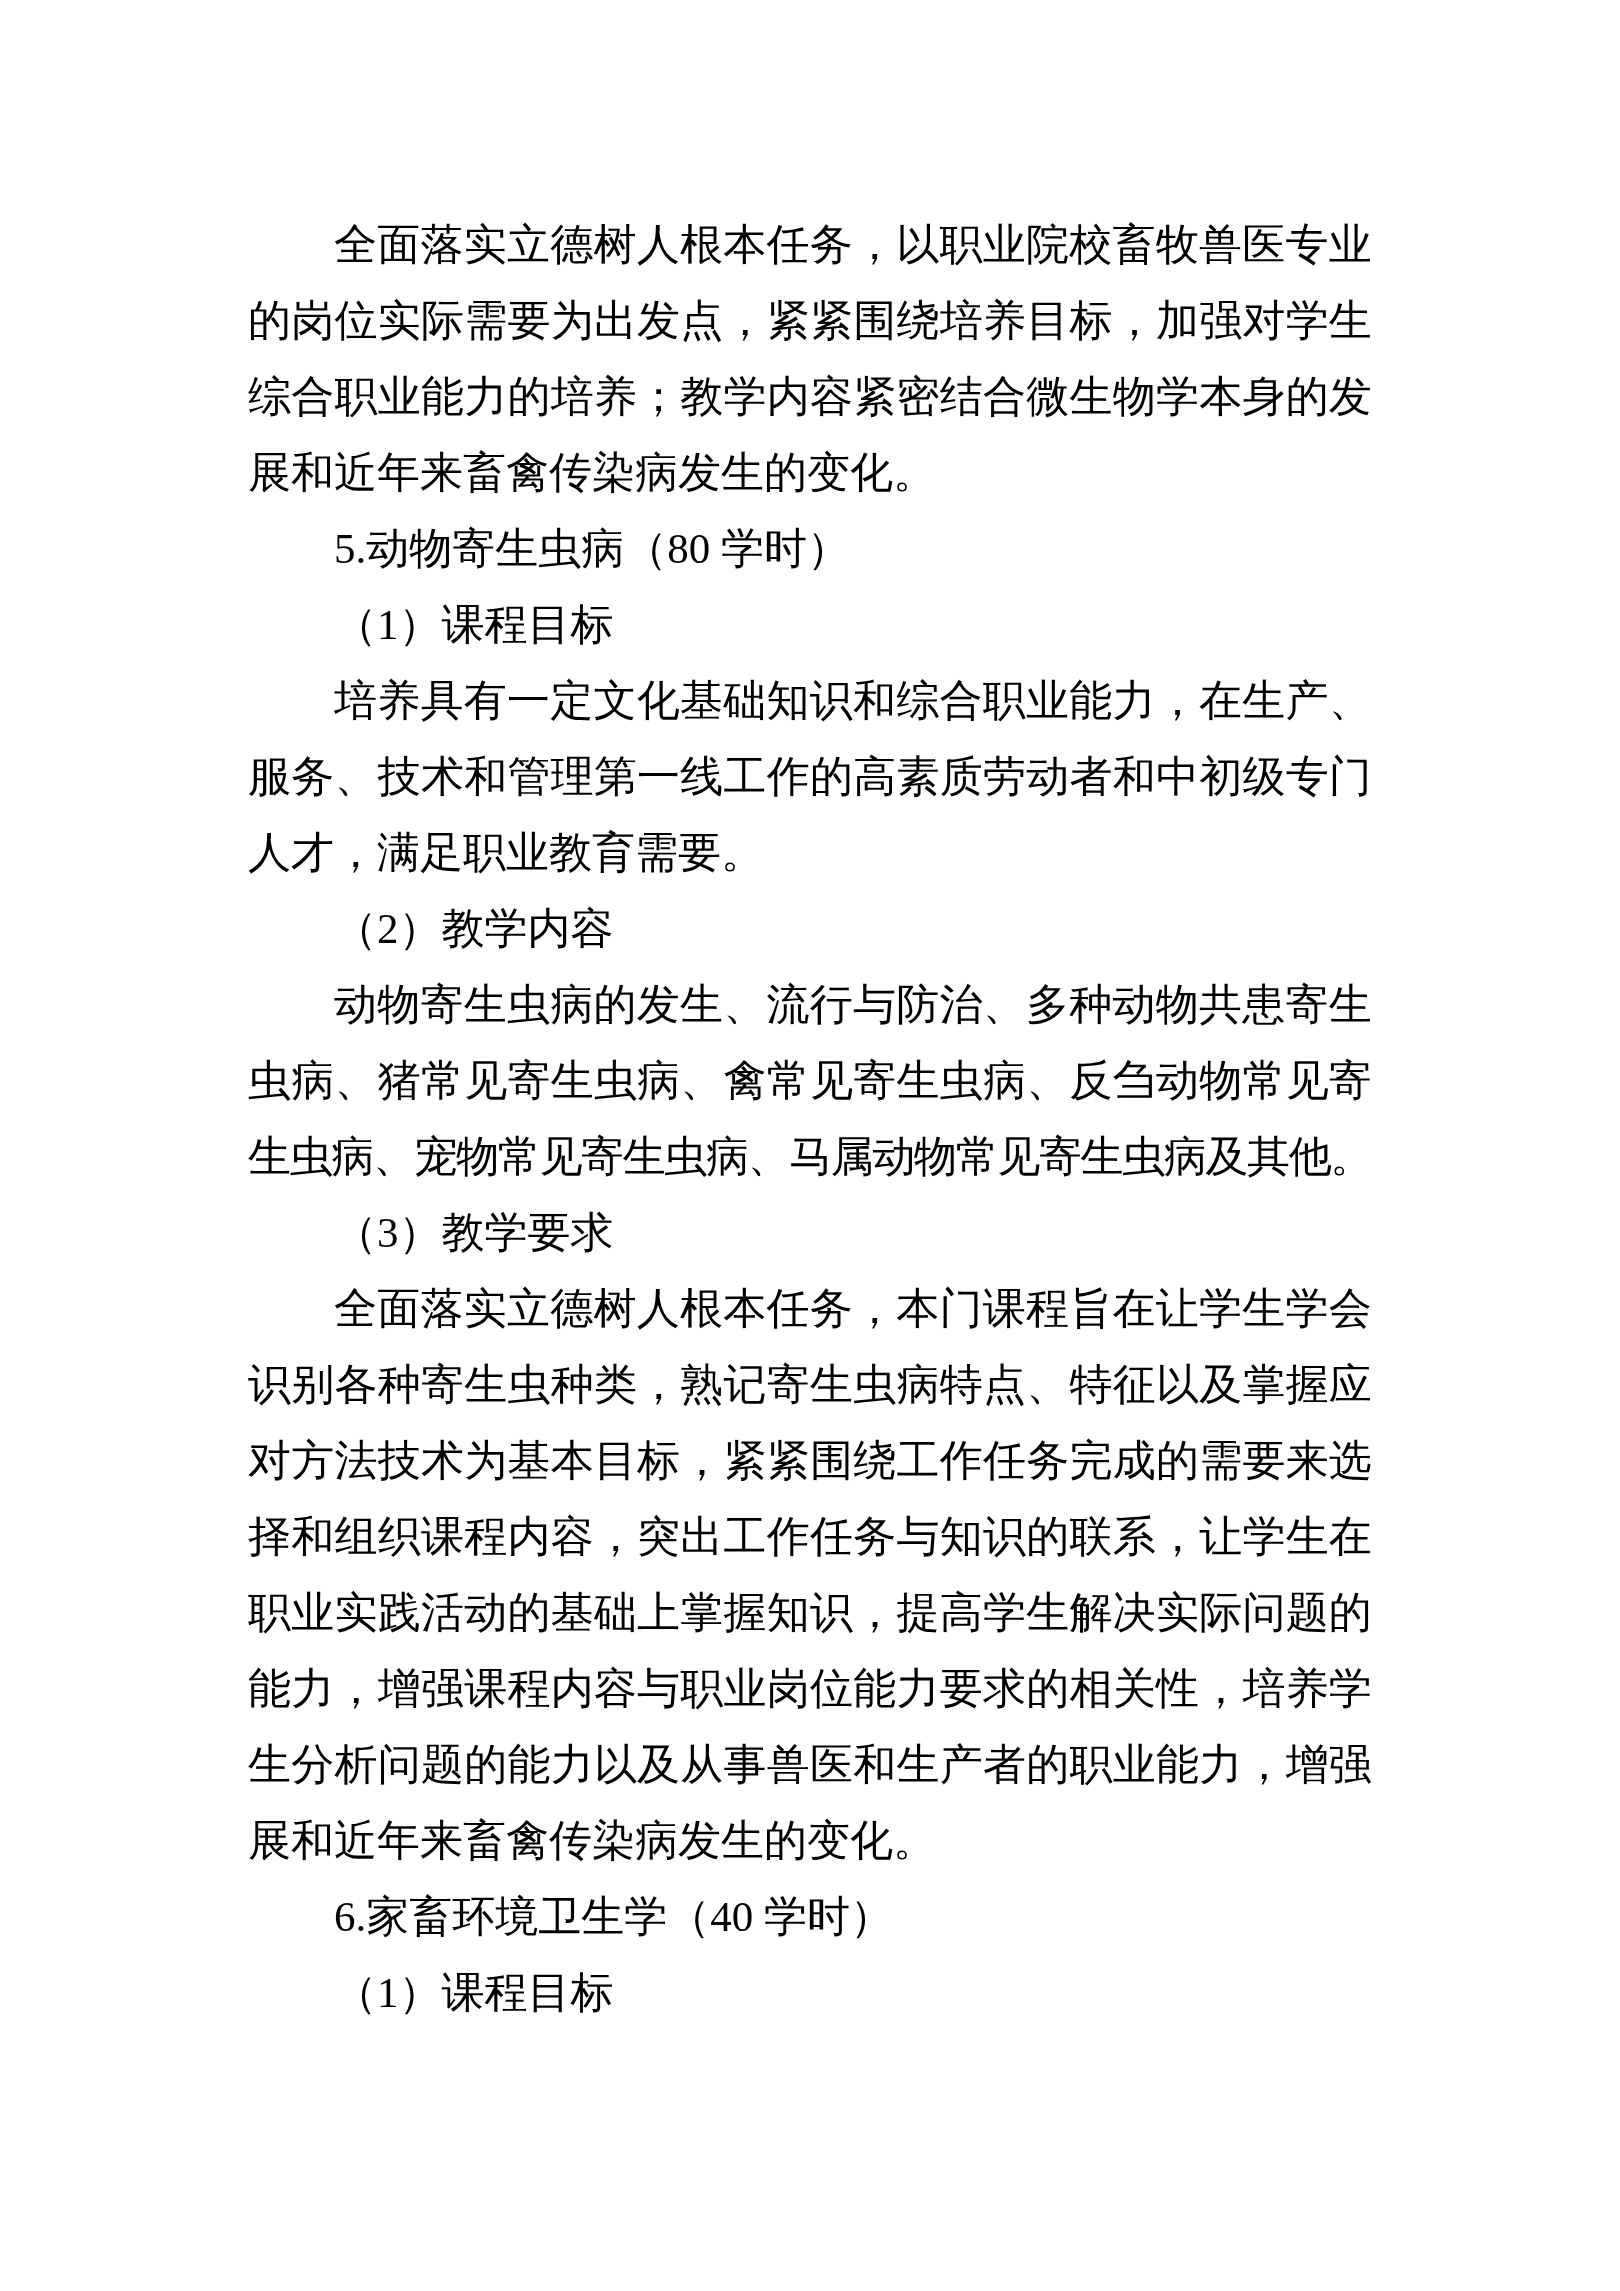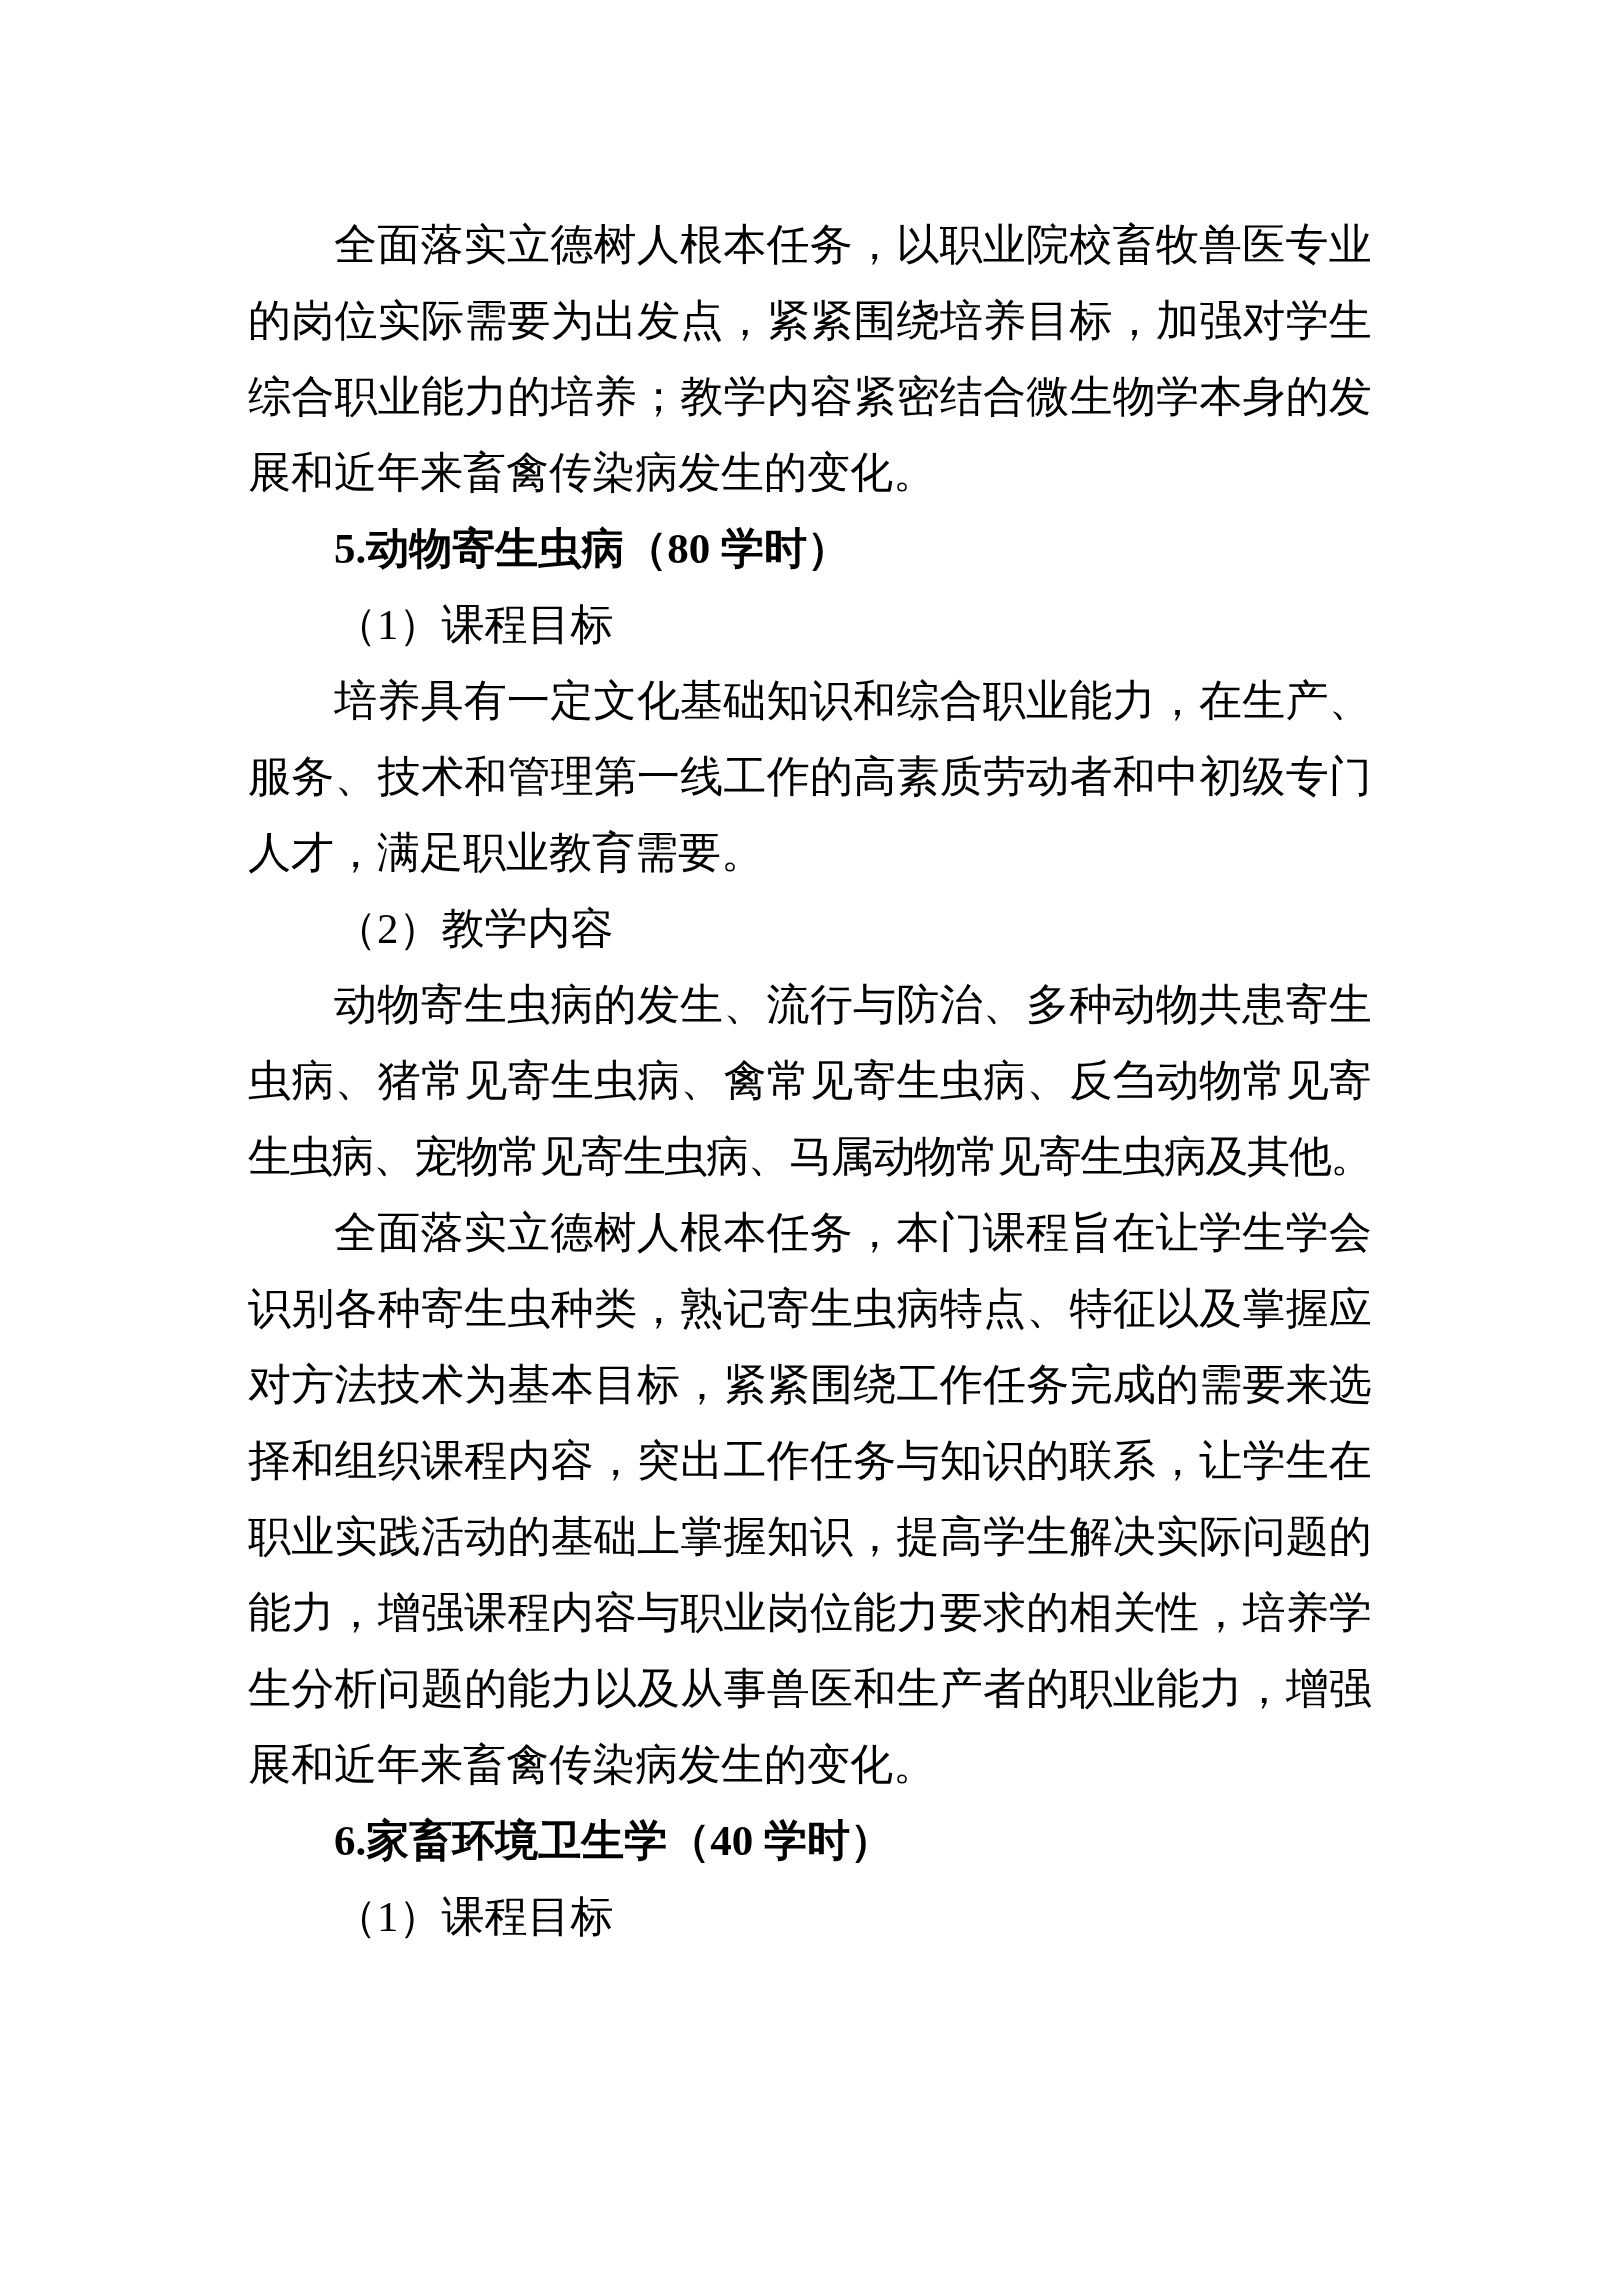--- a/index.html
+++ b/index.html
@@ -32,7 +32,7 @@
     padding-left: 86px; 
   }
   .line.bold {
-    font-weight: 700;
+    font-weight: 400;
   }
   
   .line.justify {

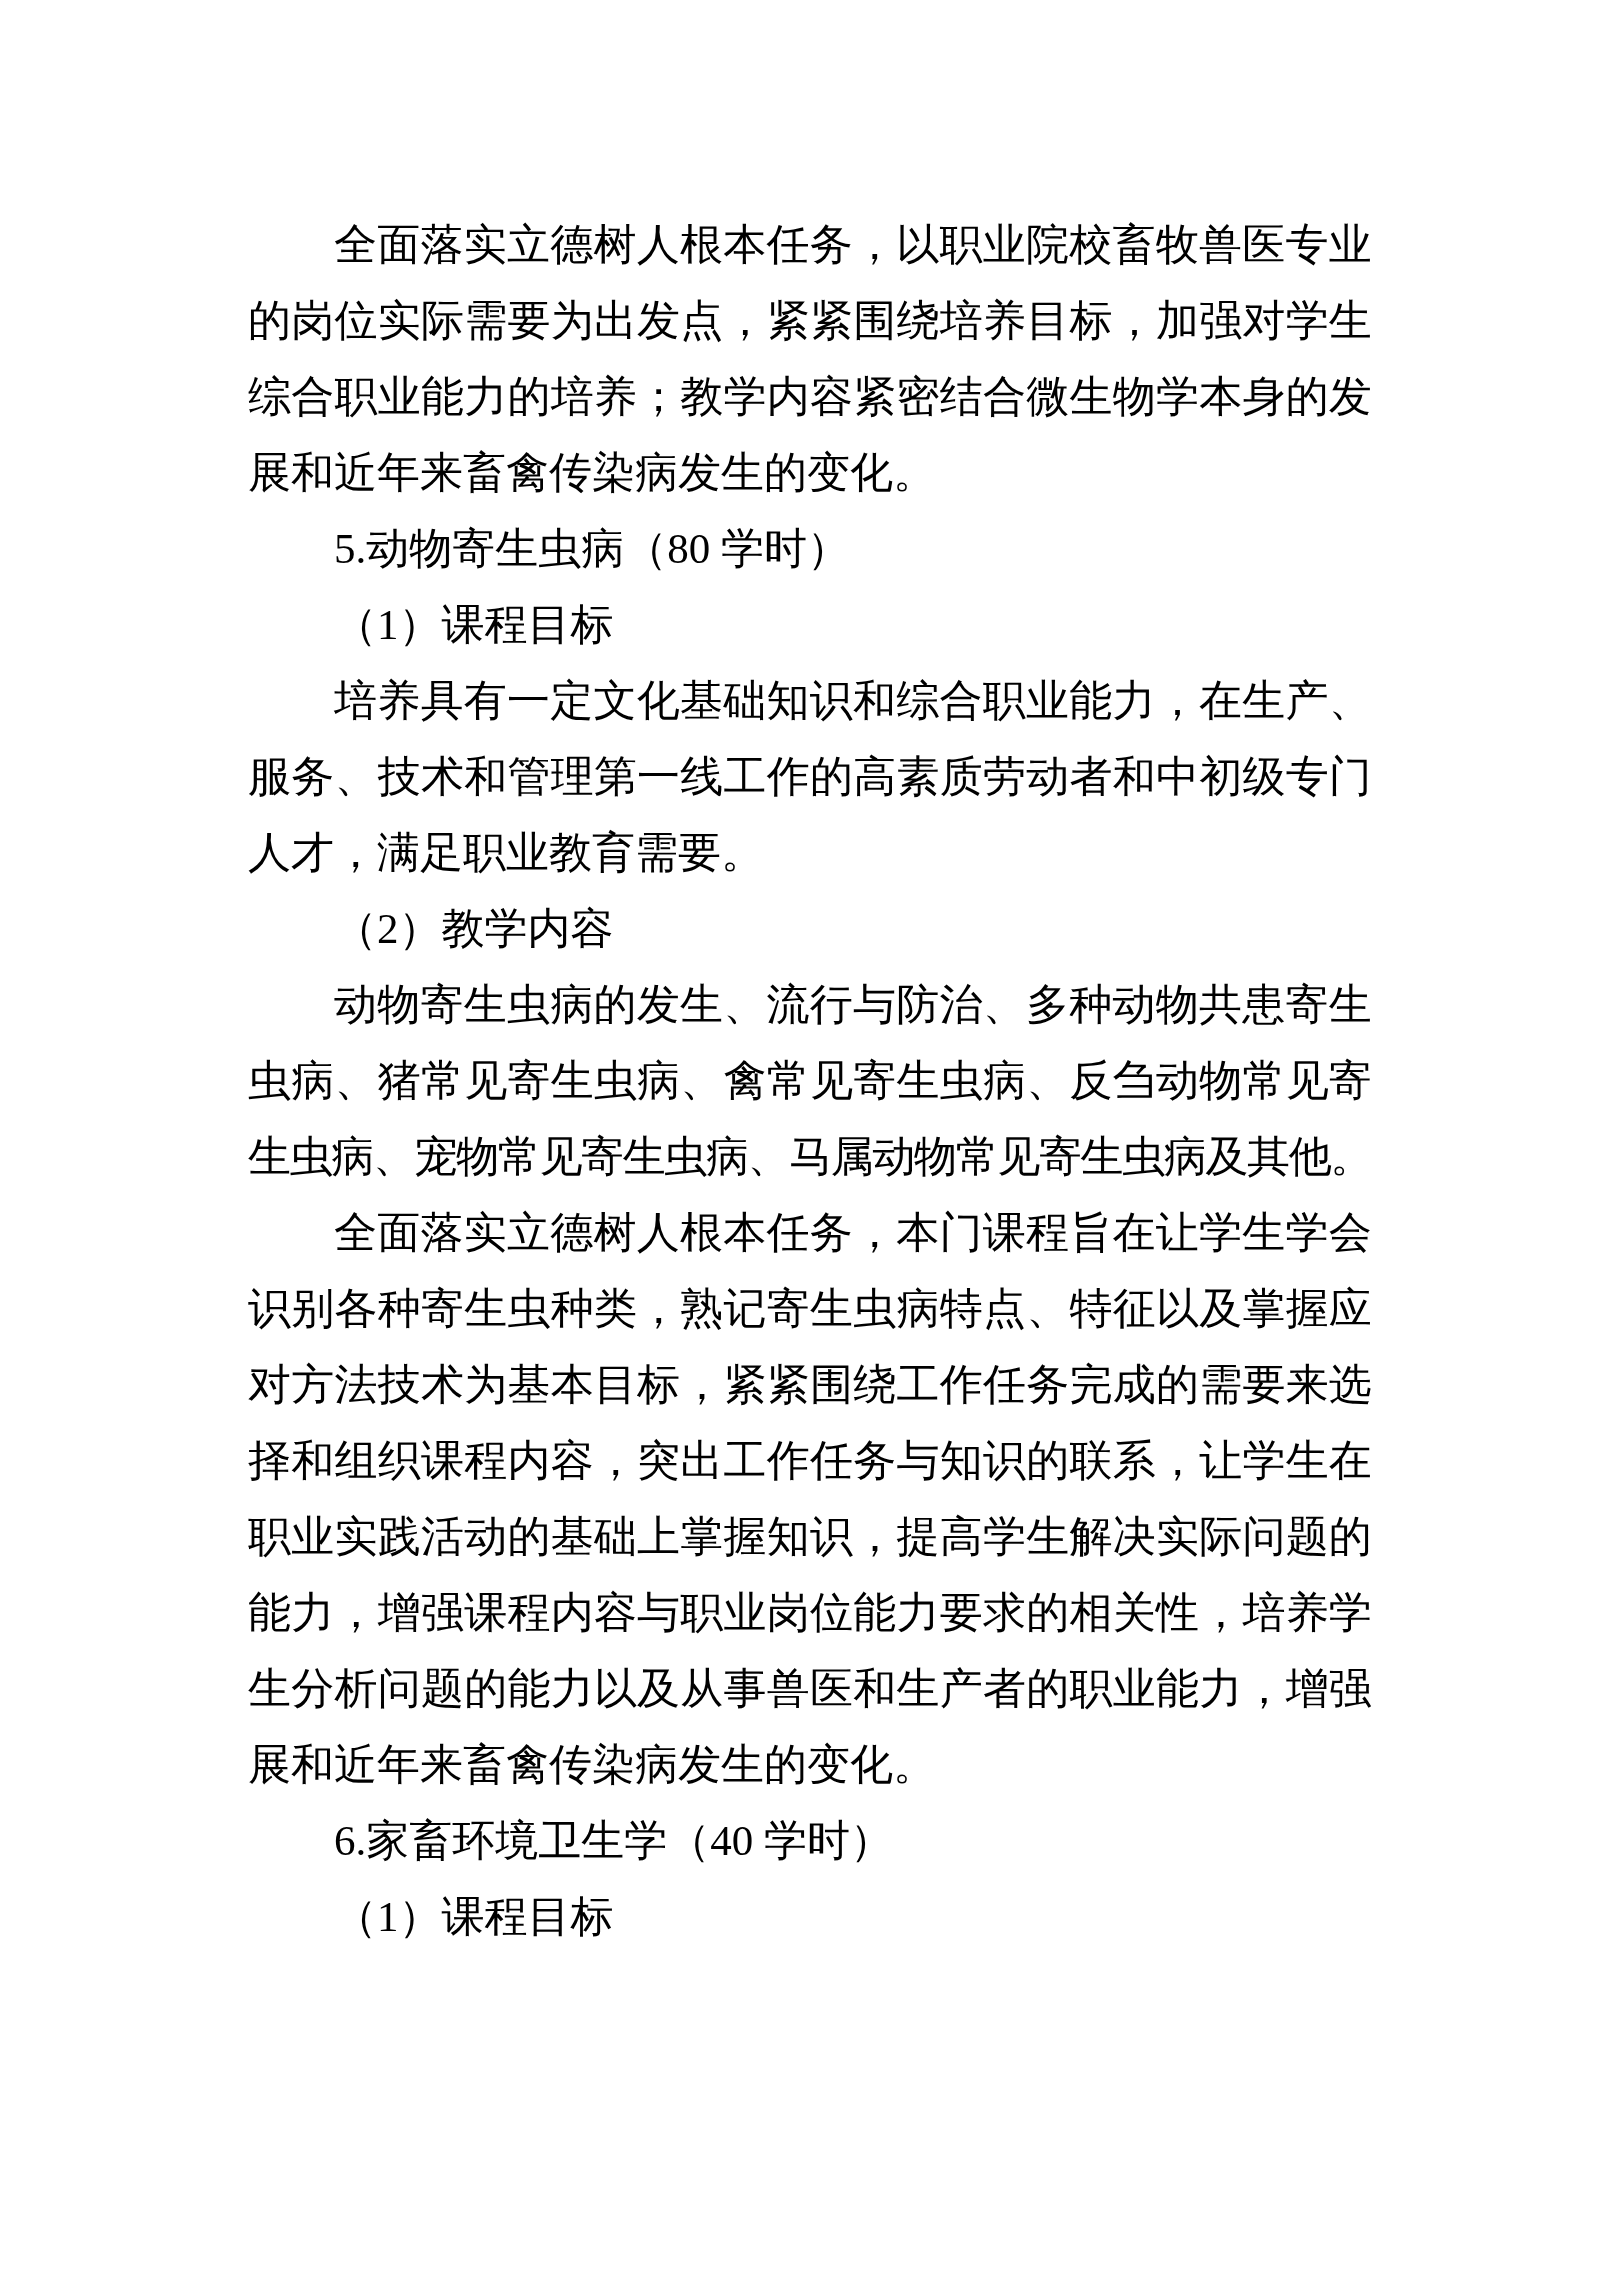--- a/index.html
+++ b/index.html
@@ -277,6 +277,7 @@
         <span>他</span>
         <span>。</span>
       </div>
+      <div class="line indent">（3）教学要求</div>
       <div class="line indent justify">
         <span>全</span>
         <span>面</span>

